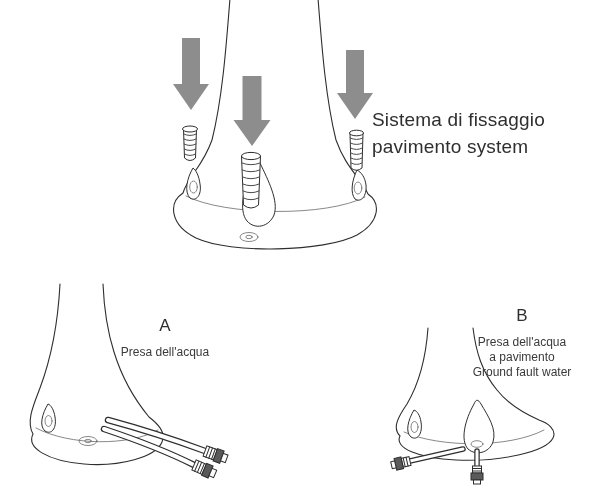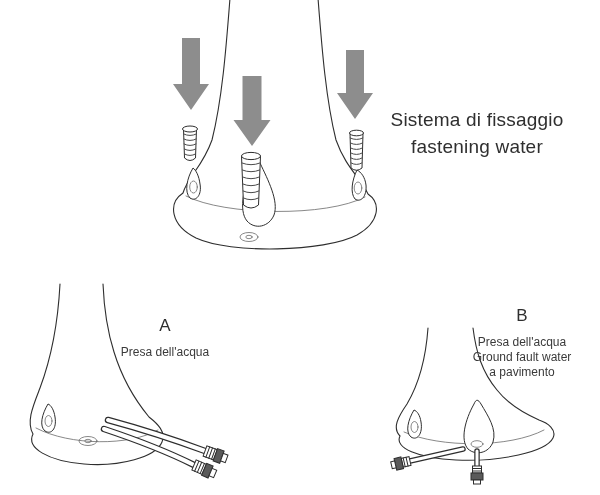--- a/index.html
+++ b/index.html
@@ -21,7 +21,7 @@
   .fit{fill:#ffffff;stroke:#2e2e2e;stroke-width:1;}
   .nut{fill:#5a5a5a;stroke:#2e2e2e;stroke-width:1;}
   .title{
-    position:absolute;left:372px;top:106px;width:210px;text-align:center;
+    position:absolute;left:372px;top:106px;width:210px;
     font-size:19px;line-height:27px;color:#2f2f2f;letter-spacing:0.2px;
   }
   .label{position:absolute;text-align:center;color:#3a3a3a;}

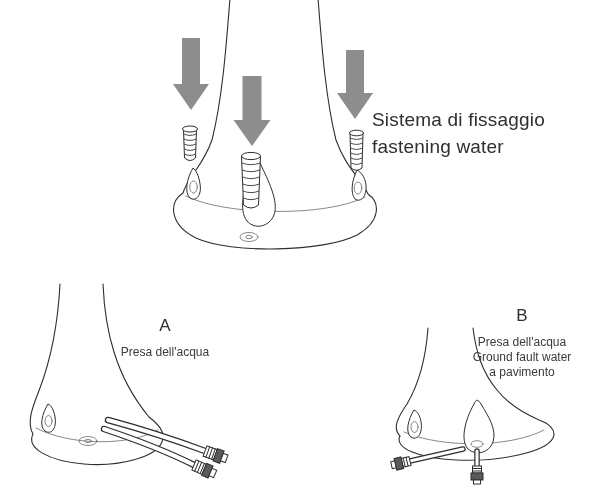--- a/index.html
+++ b/index.html
@@ -142,7 +142,7 @@
 
   <div class="title">
     <div>Sistema di fissaggio</div>
-    <div>fastening water</div>
+    <div>pavimento system</div>
   </div>
 
   <div class="label label-a">

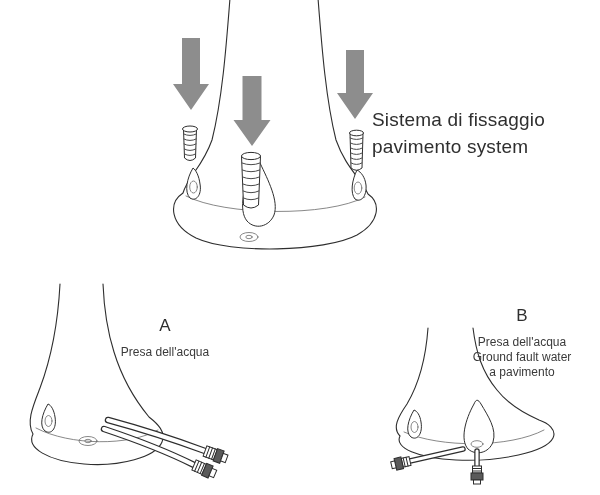--- a/index.html
+++ b/index.html
@@ -153,8 +153,8 @@
   <div class="label label-b">
     <div class="letter">B</div>
     <div class="cap">Presa dell'acqua</div>
+    <div class="cap">a pavimento</div>
     <div class="cap">Ground fault water</div>
-    <div class="cap">a pavimento</div>
   </div>
 
 </div>

